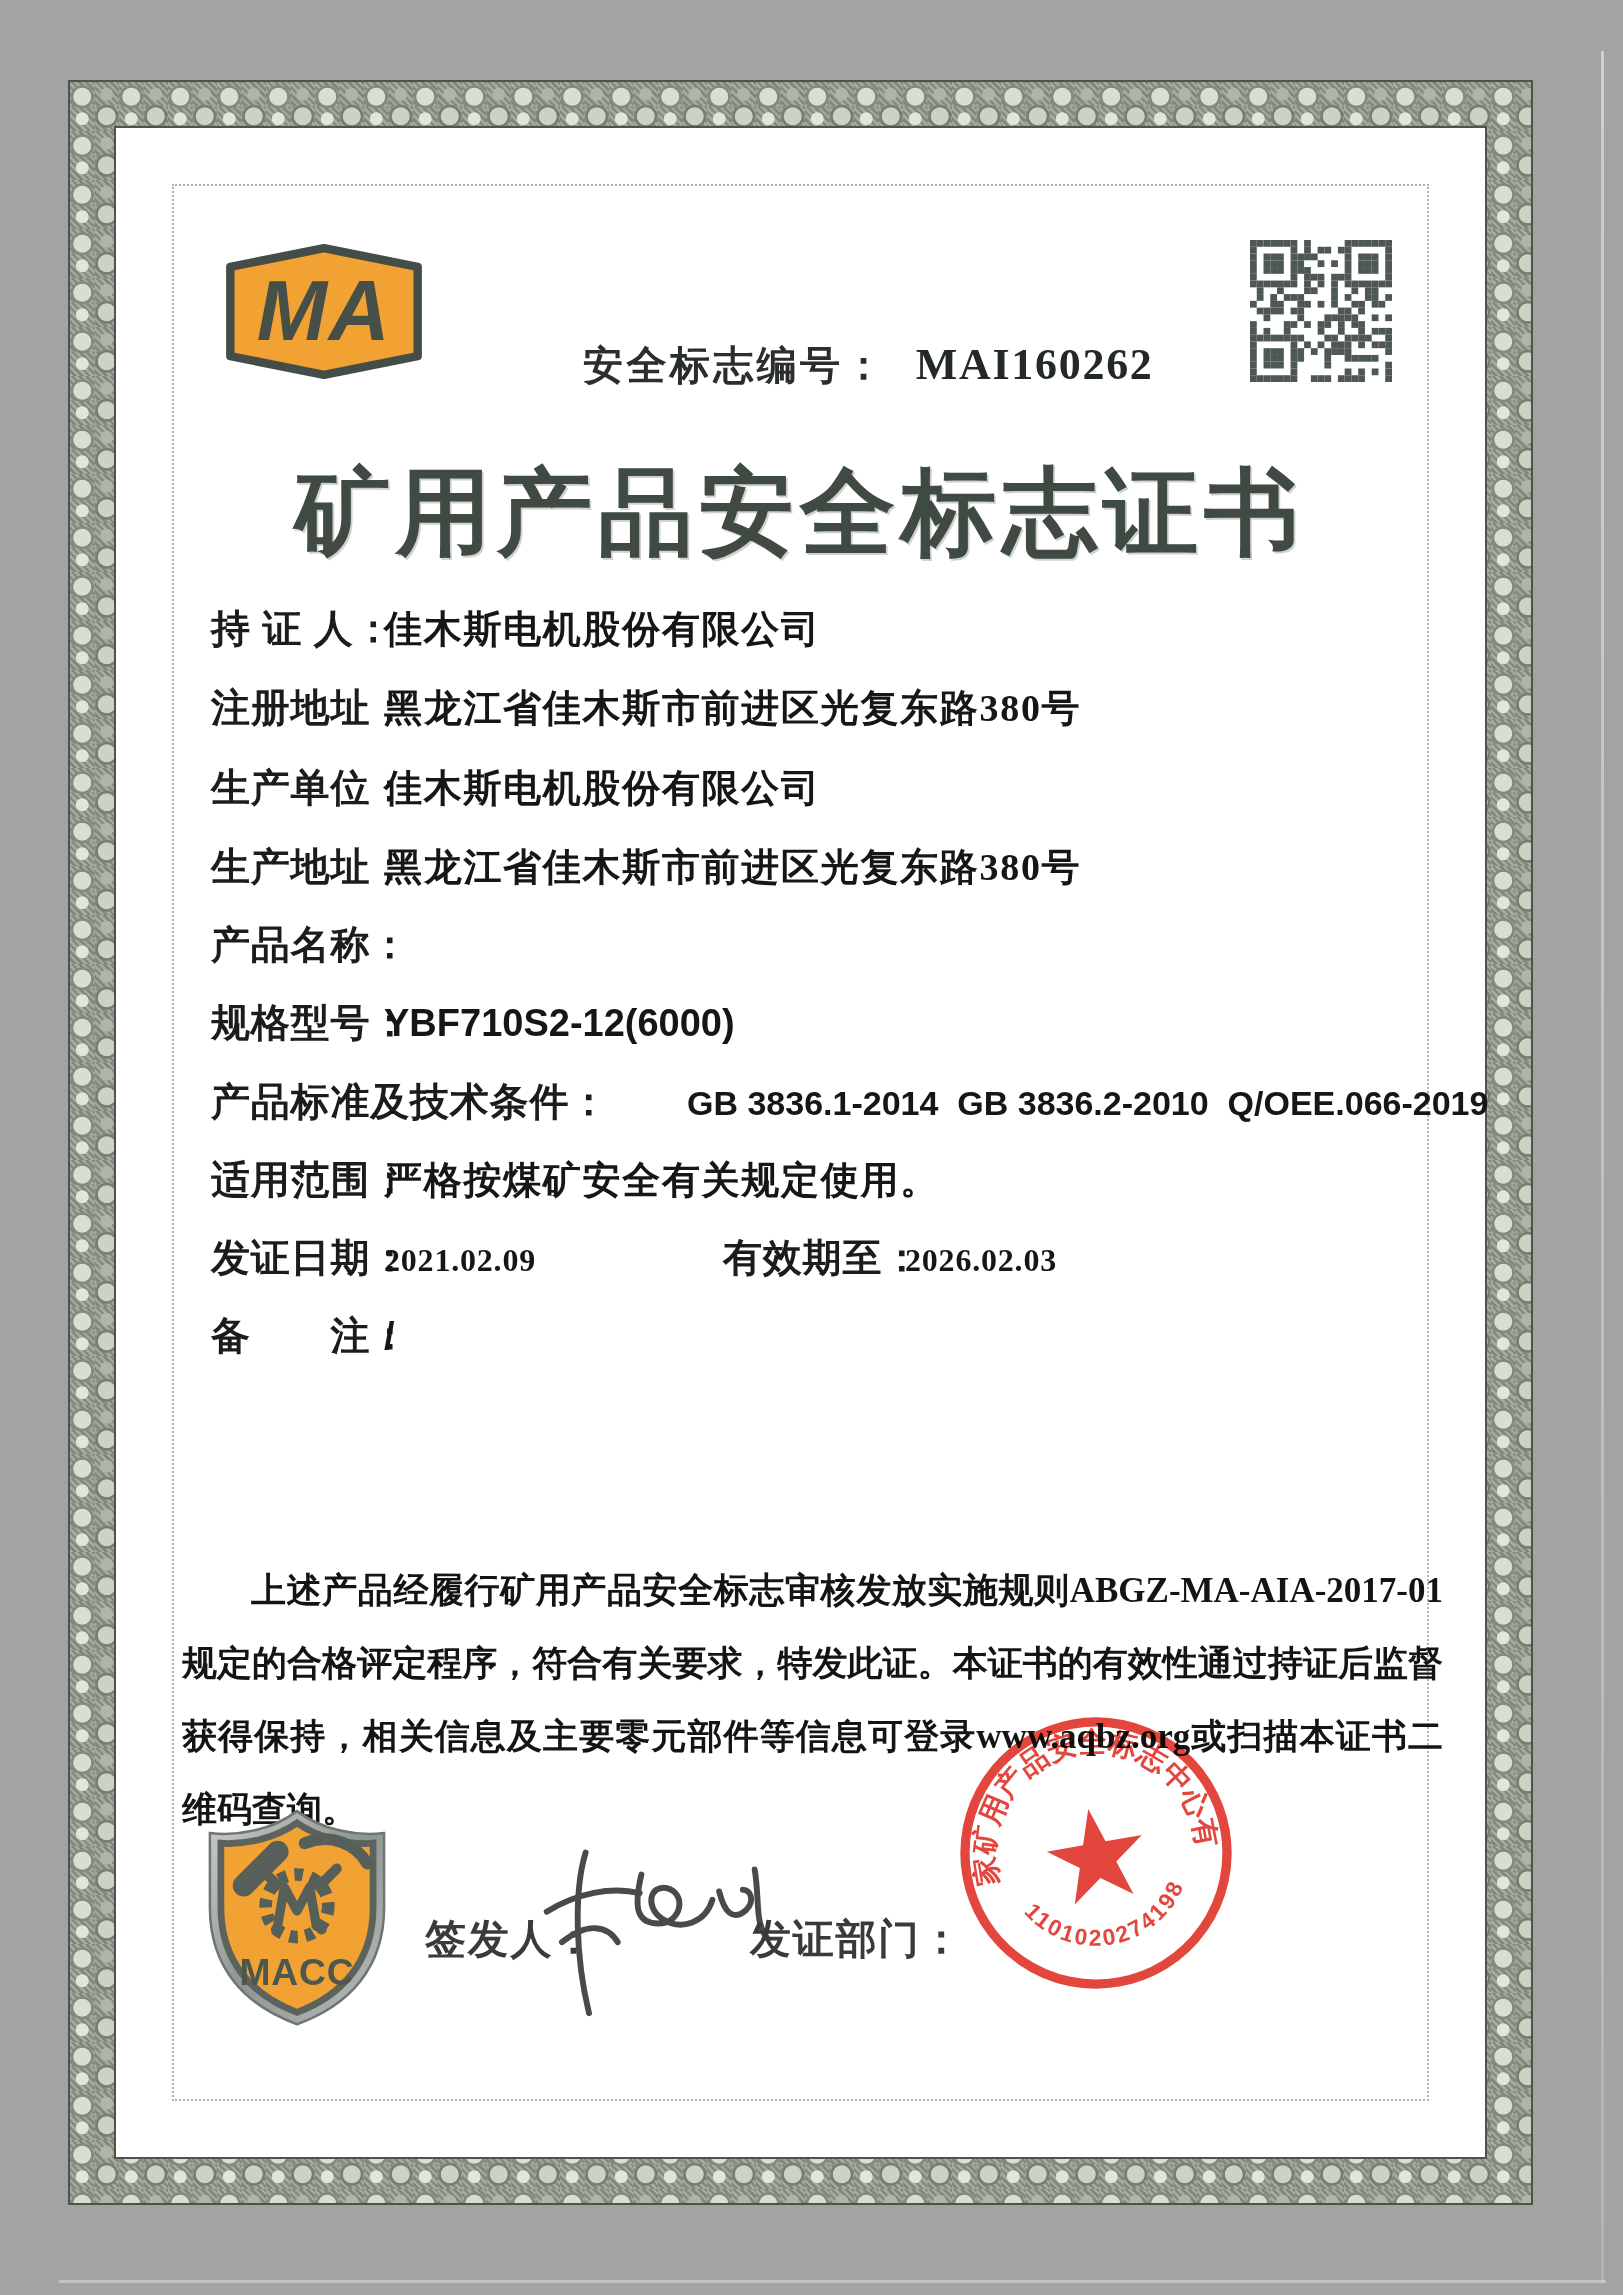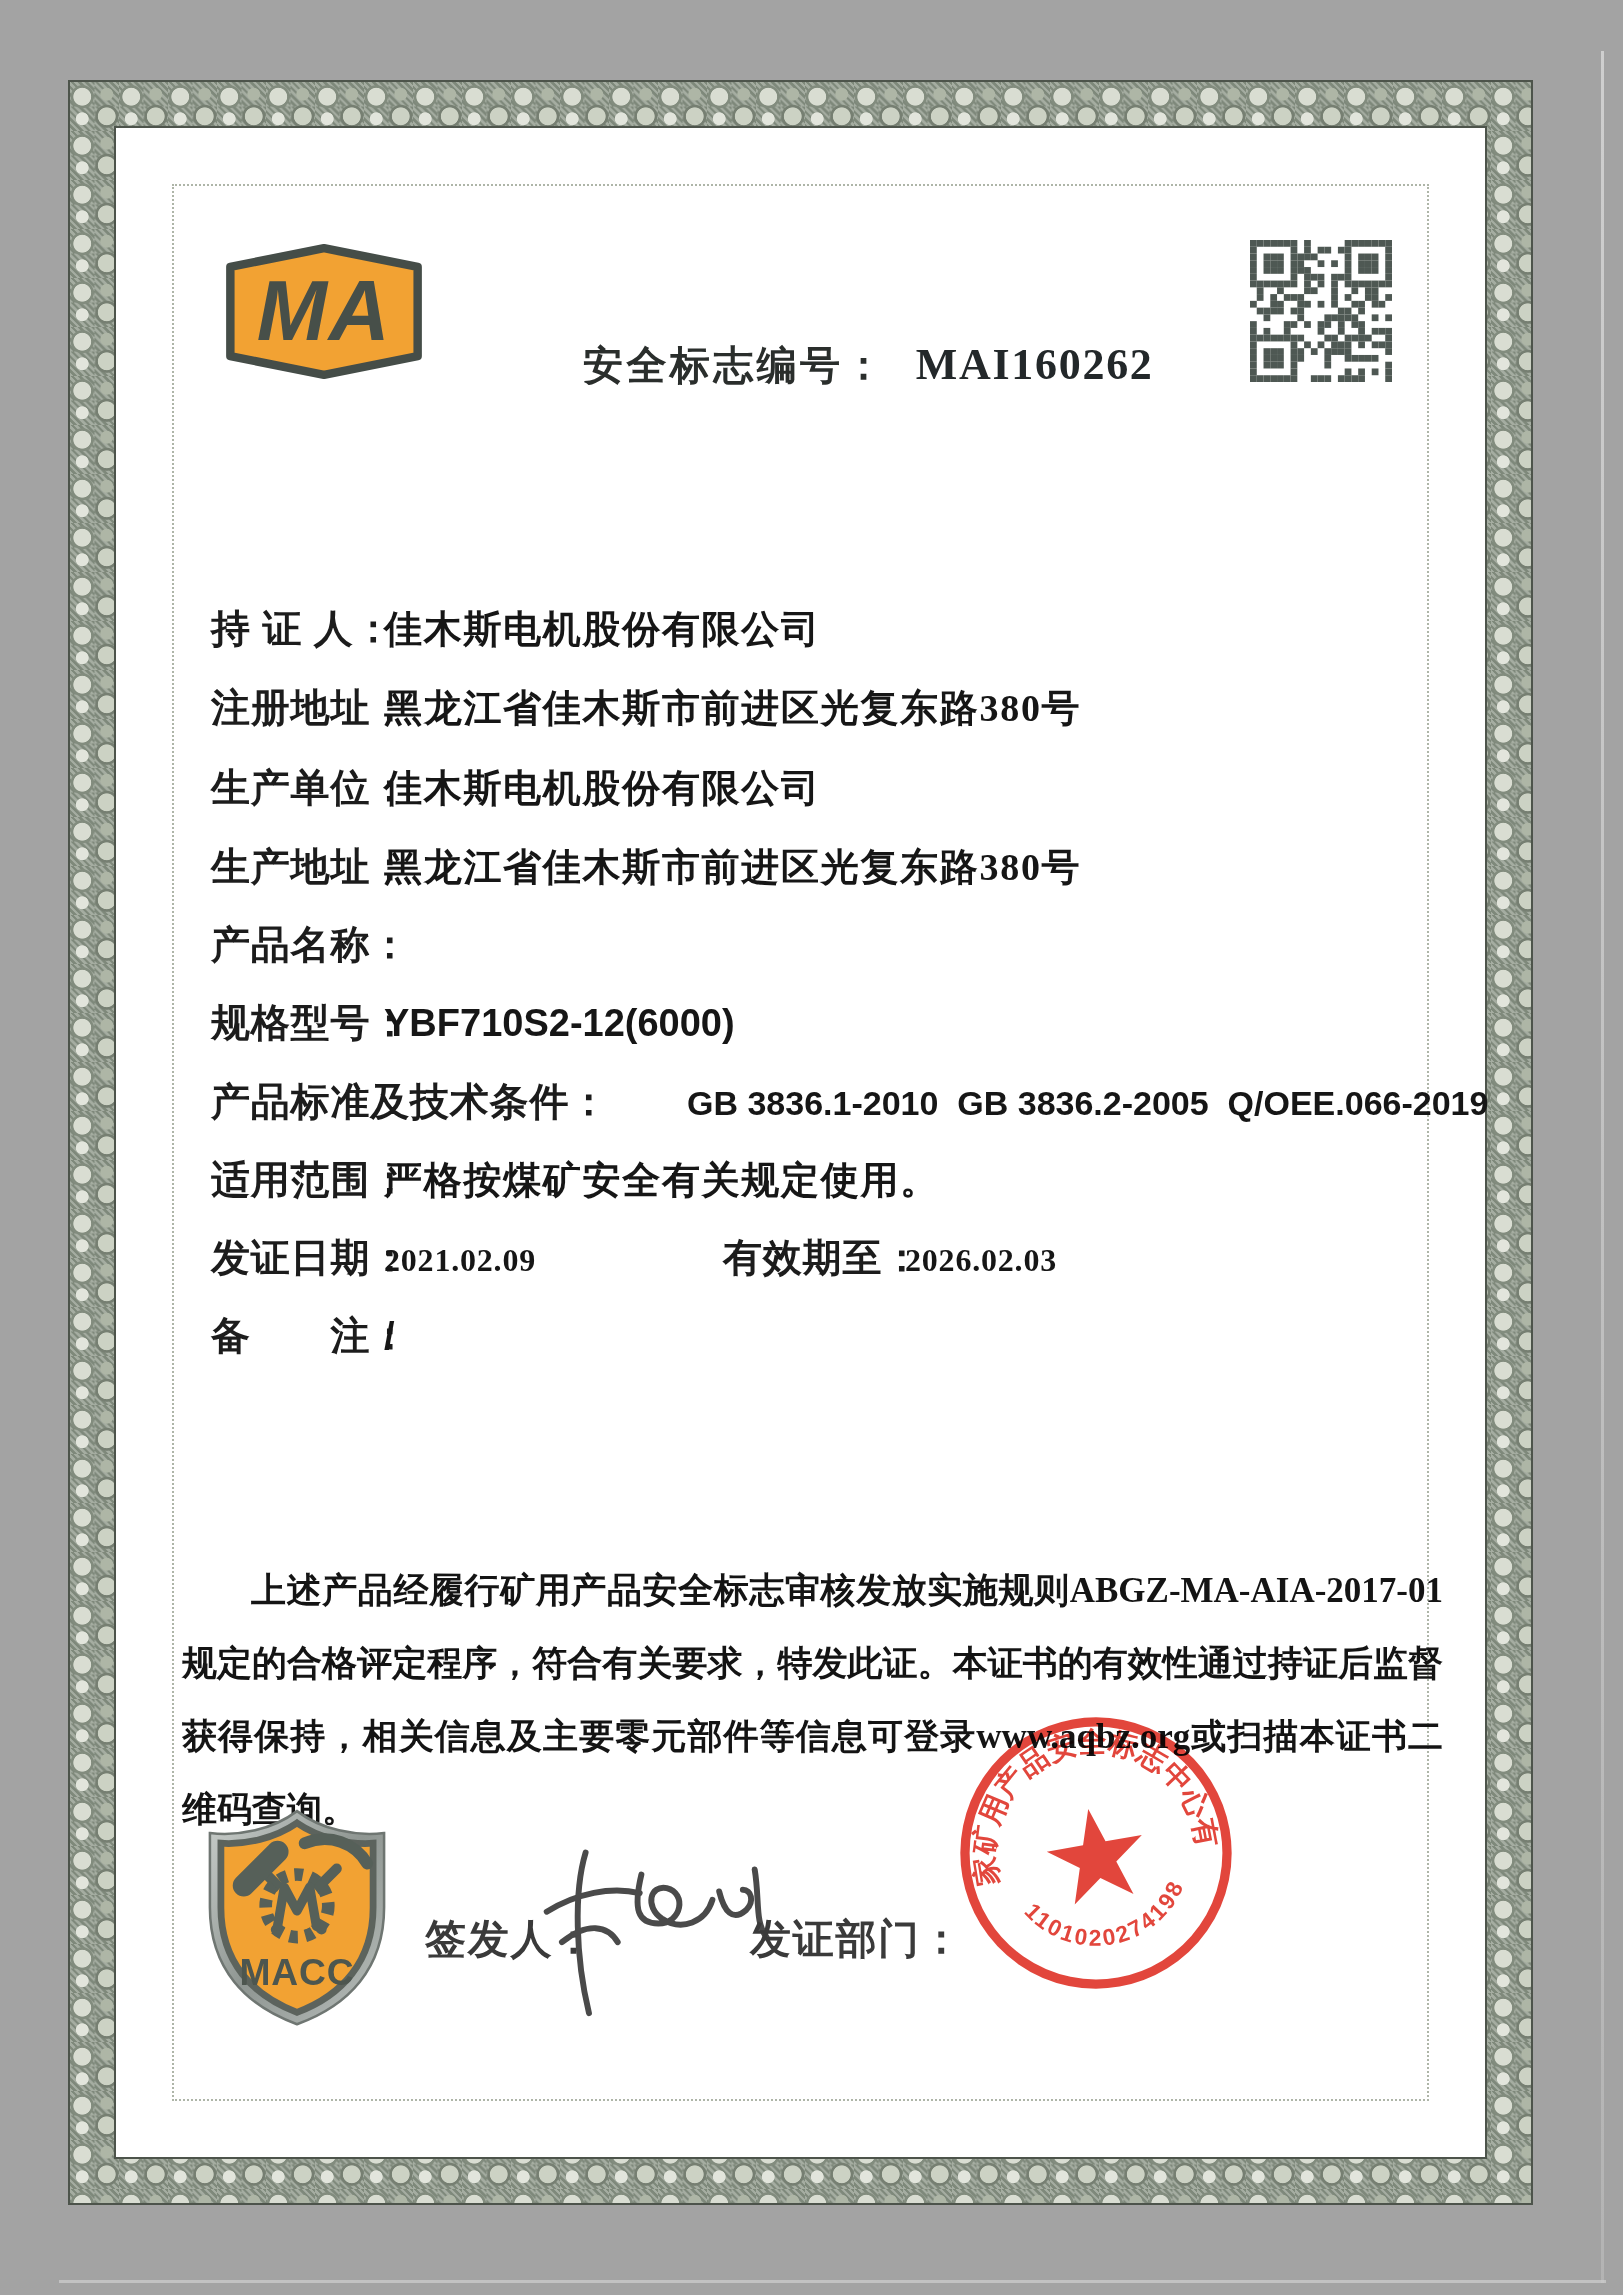--- a/index.html
+++ b/index.html
@@ -313,6 +313,7 @@
       </svg>
   </div>
 
+  <div class="title">矿用产品安全标志证书</div>
 
   <div class="rows">
     <div class="row" style="top:602px">

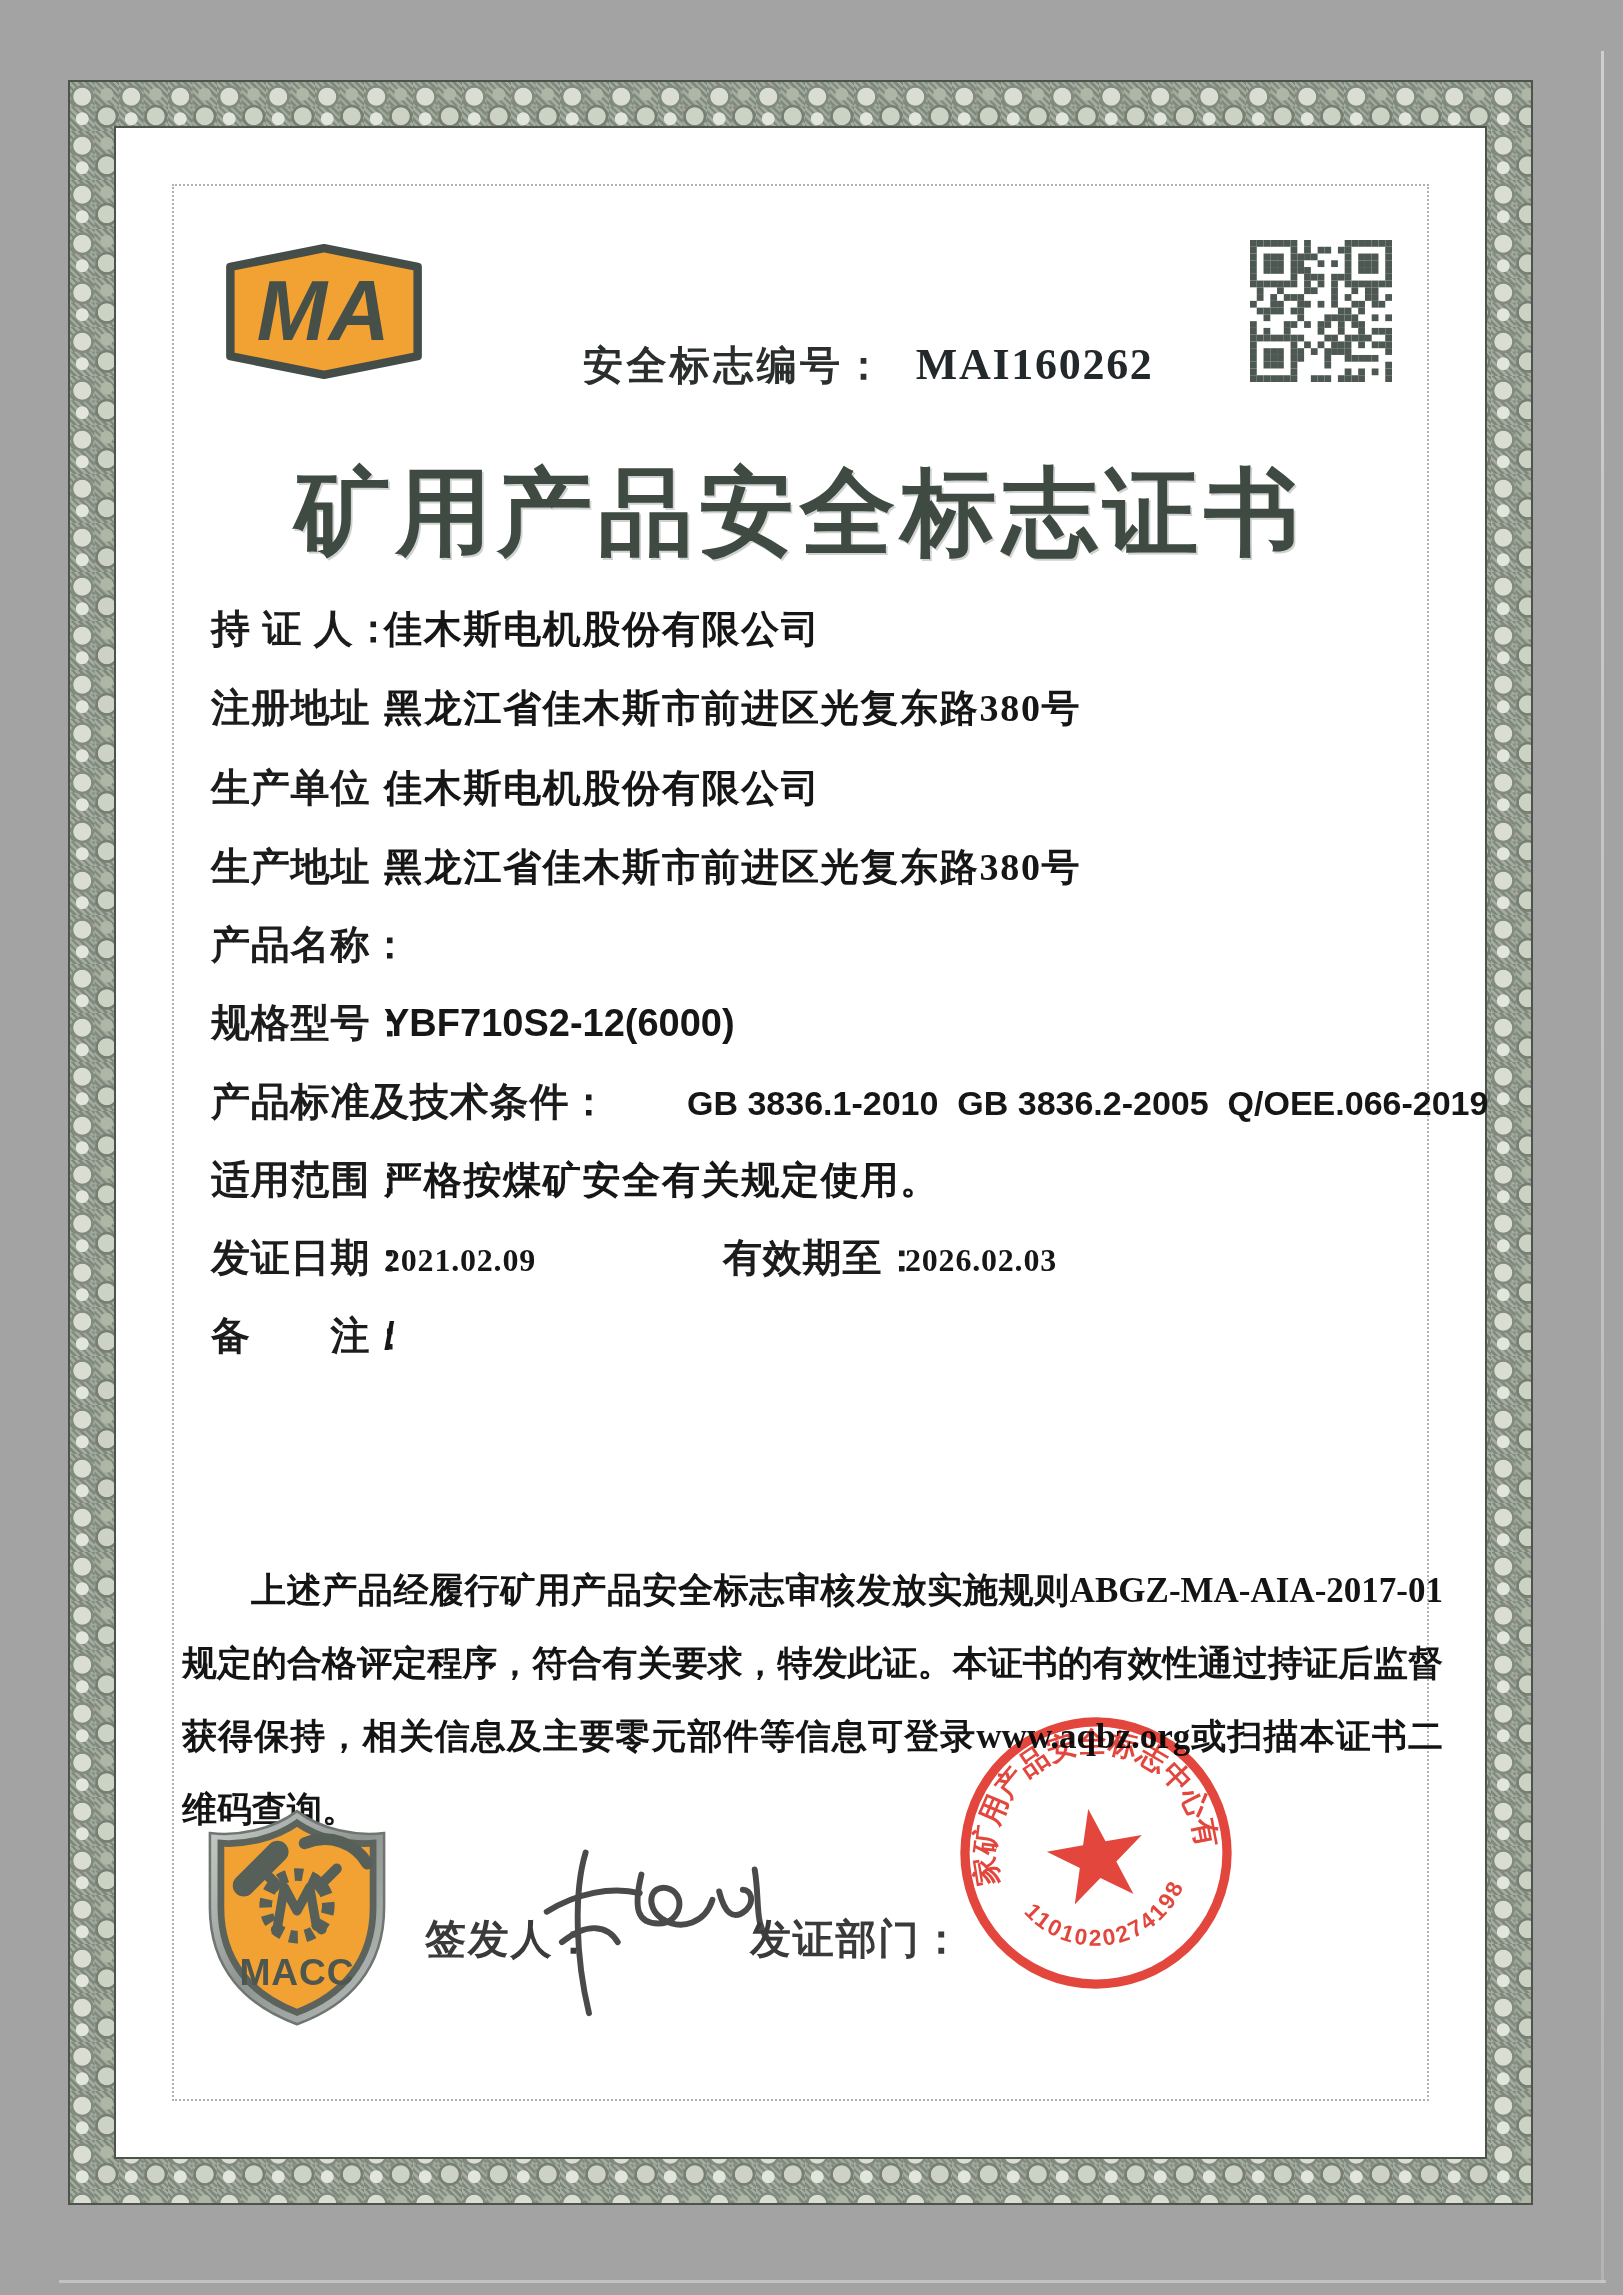--- a/index.html
+++ b/index.html
@@ -341,7 +341,7 @@
     </div>
     <div class="row" style="top:1075px">
       <span class="lbl wide">产品标准及技术条件：</span>
-      <span class="val latin std">GB 3836.1-2010  GB 3836.2-2005  Q/OEE.066-2019</span>
+      <span class="val latin std">GB 3836.1-2014  GB 3836.2-2010  Q/OEE.066-2019</span>
     </div>
     <div class="row" style="top:1153px">
       <span class="lbl">适用范围：</span>

